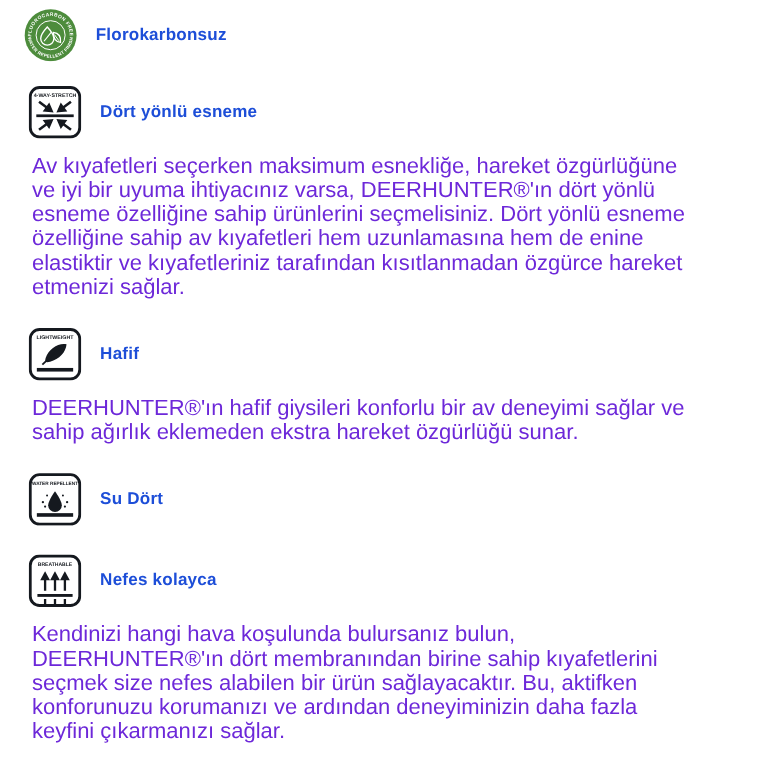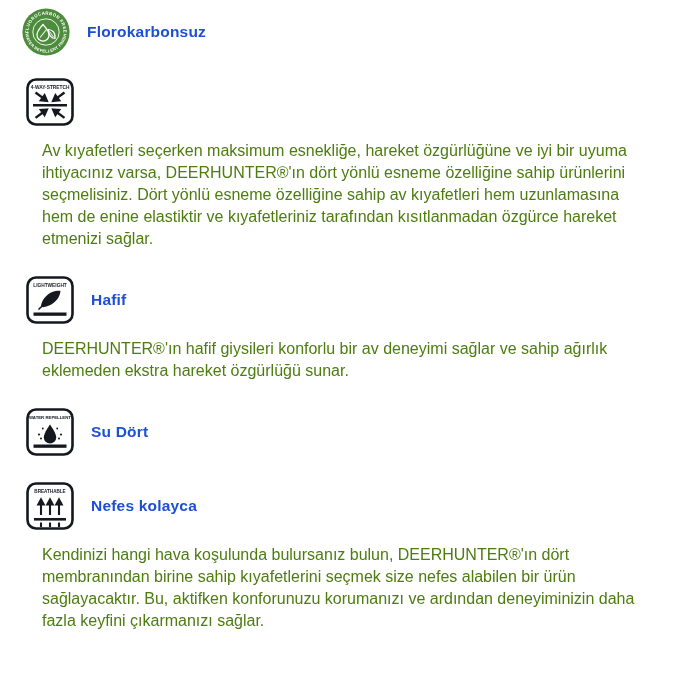--- a/index.html
+++ b/index.html
@@ -90,6 +90,7 @@
           <polygon points="27.2,31.6 33.0,32.1 29.5,36.9"></polygon>
       </g>
     </svg>
+    <h3 class="feature-heading">Dört yönlü esneme</h3>
   </div>
 
   <p class="feature-paragraph">Av kıyafetleri seçerken maksimum esnekliğe, hareket özgürlüğüne ve iyi bir uyuma ihtiyacınız varsa, DEERHUNTER®'ın dört yönlü esneme özelliğine sahip ürünlerini seçmelisiniz. Dört yönlü esneme özelliğine sahip av kıyafetleri hem uzunlamasına hem de enine elastiktir ve kıyafetleriniz tarafından kısıtlanmadan özgürce hareket etmenizi sağlar.</p>

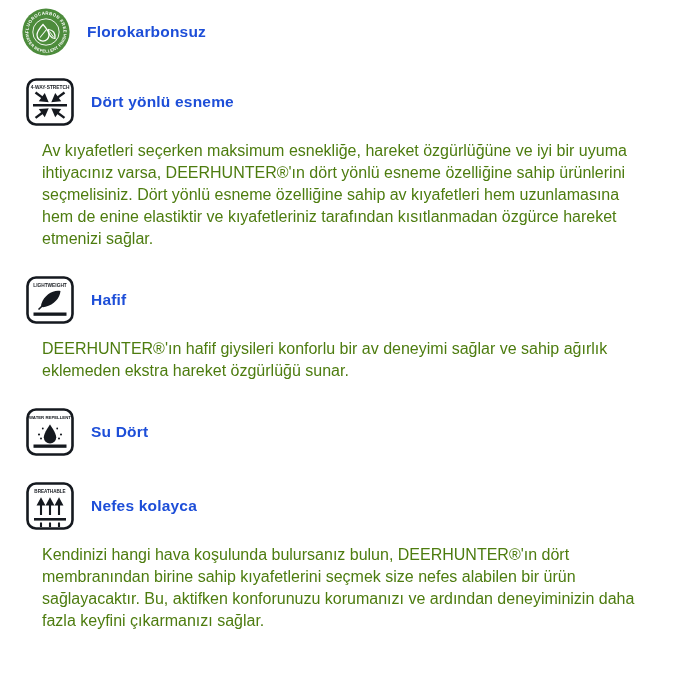--- a/index.html
+++ b/index.html
@@ -36,11 +36,11 @@
     color: #1d4ed8;
   }
   p.feature-paragraph {
-    margin: 14px 0 0 16px;
+    margin: 14px 0 0 3px;
     max-width: 600px;
-    font-size: 16px;
+    font-size: 20px;
     line-height: 22px;
-    color: #4d7c0f;
+    color: #6d28d9;
   }
   .icon-svg { display: block; flex: 0 0 auto; }
   .icon-svg text { font-family: "Liberation Sans", sans-serif; }

